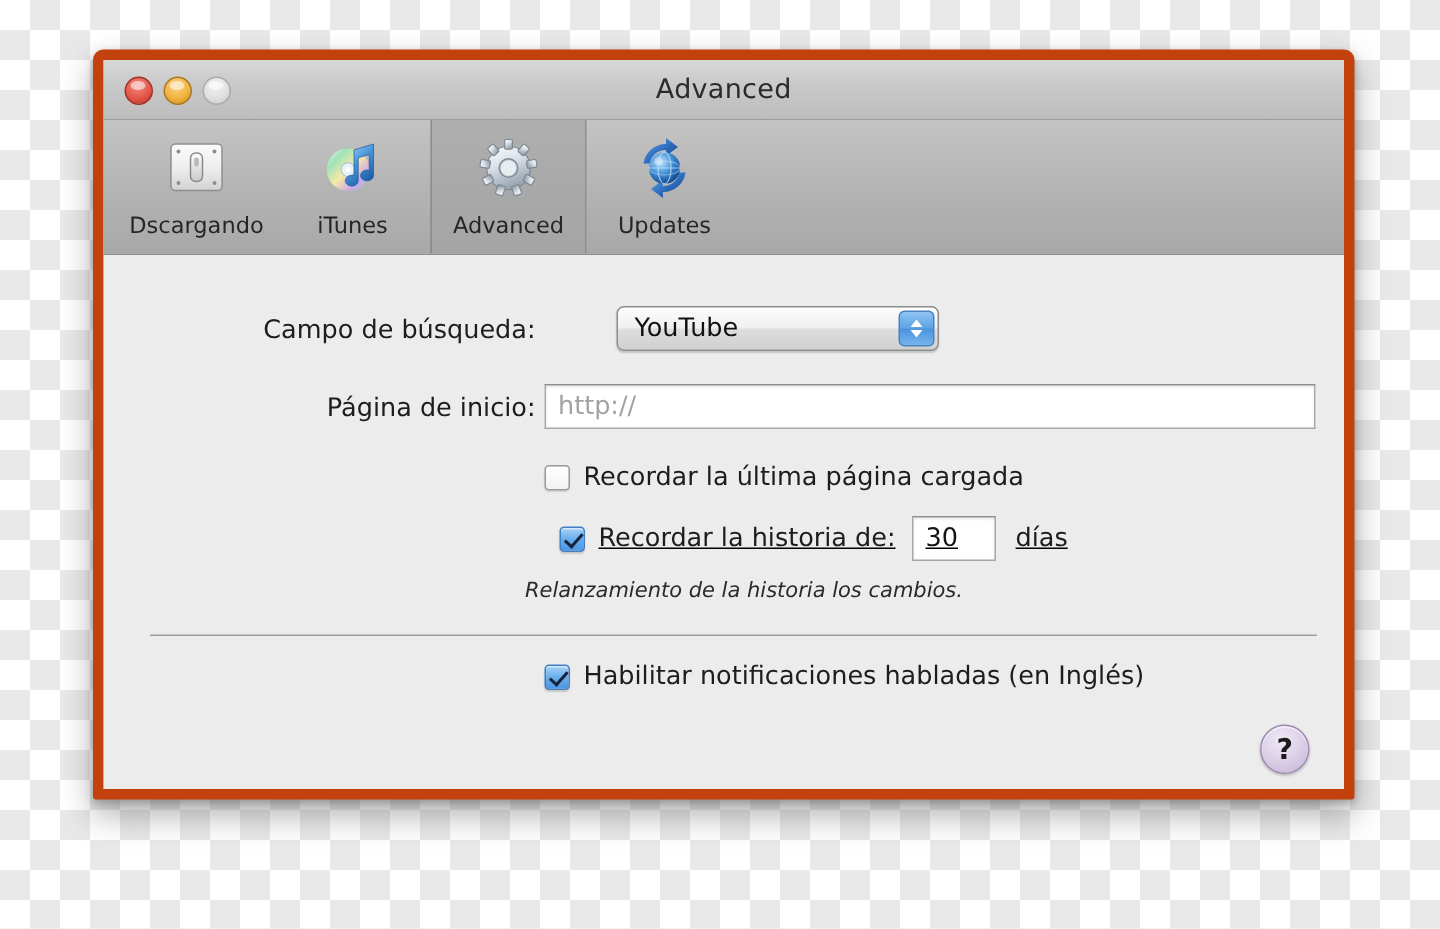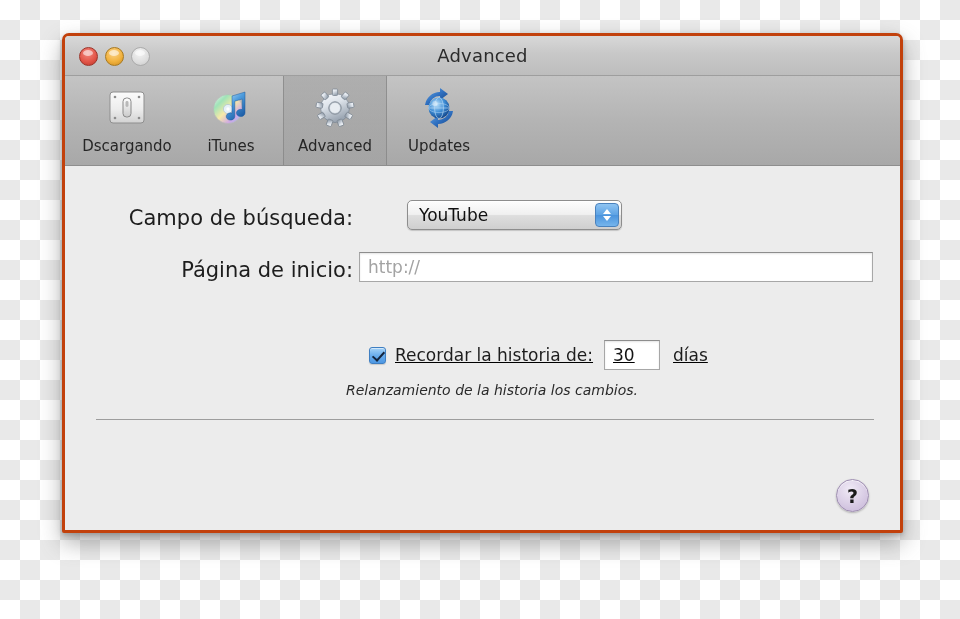--- a/index.html
+++ b/index.html
@@ -30,7 +30,7 @@
     border-radius: 7px 7px 2px 2px;
     box-shadow: 0 10px 22px rgba(90,90,90,0.48), 0 2px 5px rgba(80,80,80,0.35);
     overflow: hidden;
-    border: 3px solid #c2410c;
+    border: 7px solid #c2410c;
     box-sizing: border-box;
     background: #ececec;
   }

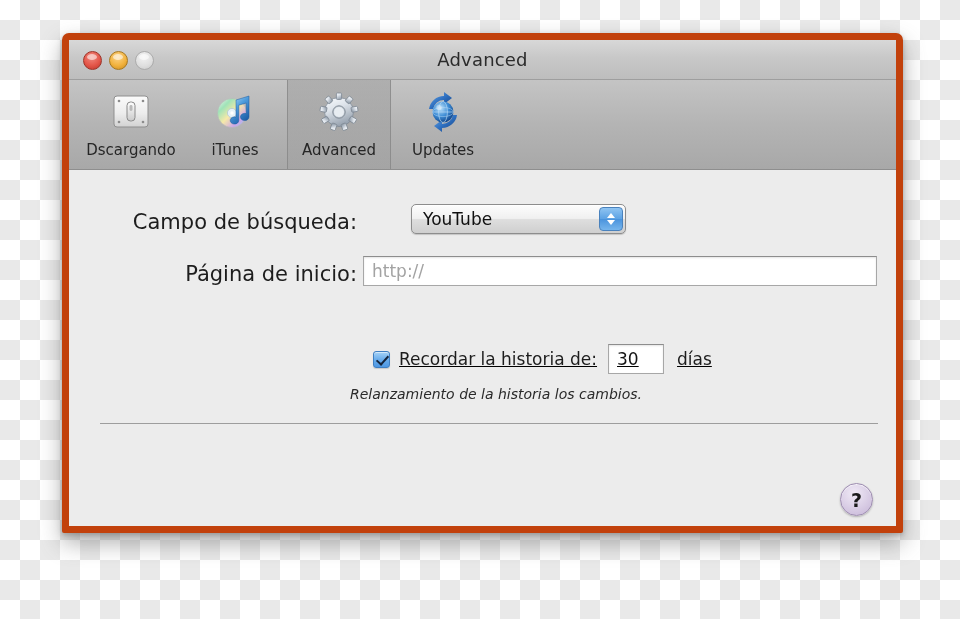--- a/index.html
+++ b/index.html
@@ -129,7 +129,7 @@
     align-items: center;
   }
   .field-label {
-    font-size: 21px;
+    font-size: 17px;
     color: #1d1d1d;
     text-align: center;
   }

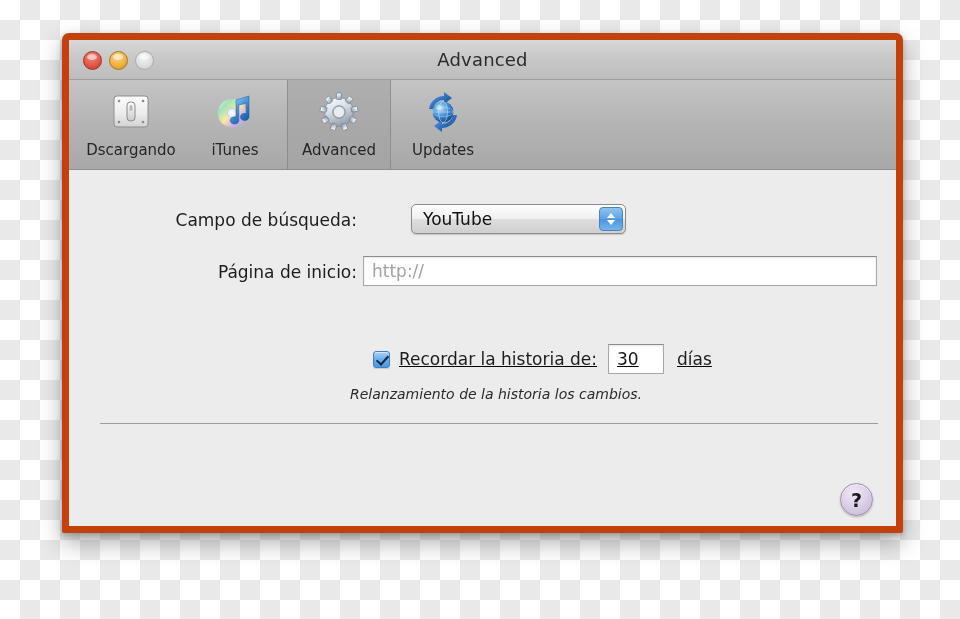--- a/index.html
+++ b/index.html
@@ -402,6 +402,10 @@
       <div class="field-label">Página de inicio:</div>
     </div>
 
+    <div class="row check-row" style="left:294px; top:138px;">
+      <div class="checkbox off"></div>
+      <div class="check-label">Recordar la última página cargada</div>
+    </div>
 
     <div class="row check-row" style="left:304px; top:174px;text-decoration:underline;">
       <div class="checkbox on"></div>

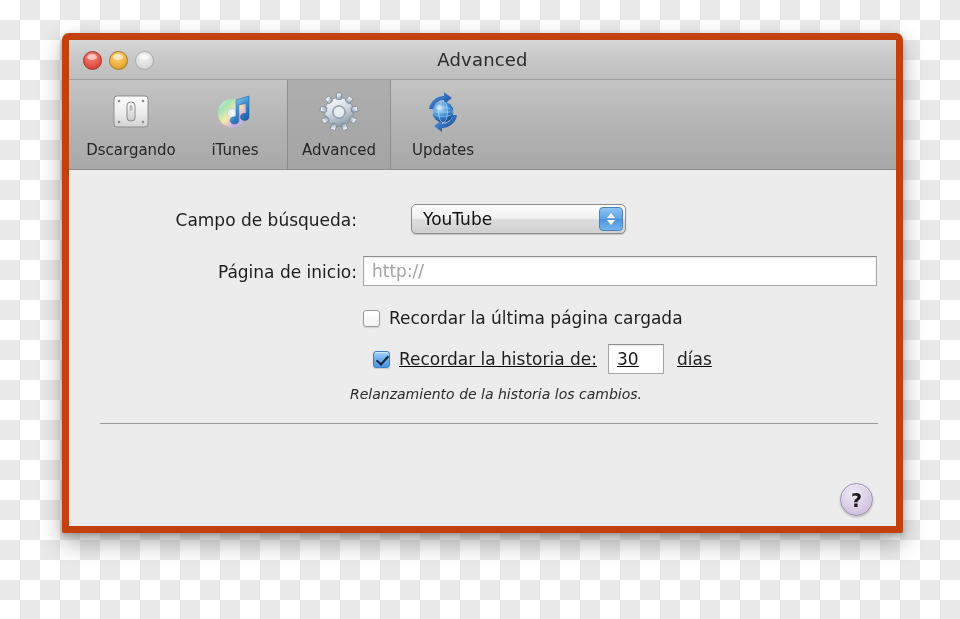--- a/index.html
+++ b/index.html
@@ -422,6 +422,10 @@
 
     <div id="separator" style="left:31px; top:253px; width:778px;"></div>
 
+    <div class="row check-row" style="left:294px; top:271px;">
+      <div class="checkbox on"></div>
+      <div class="check-label">Habilitar notificaciones habladas (en Inglés)</div>
+    </div>
 
     <div id="help-button" style="left:771px; top:313px;">
       <span>?</span>

